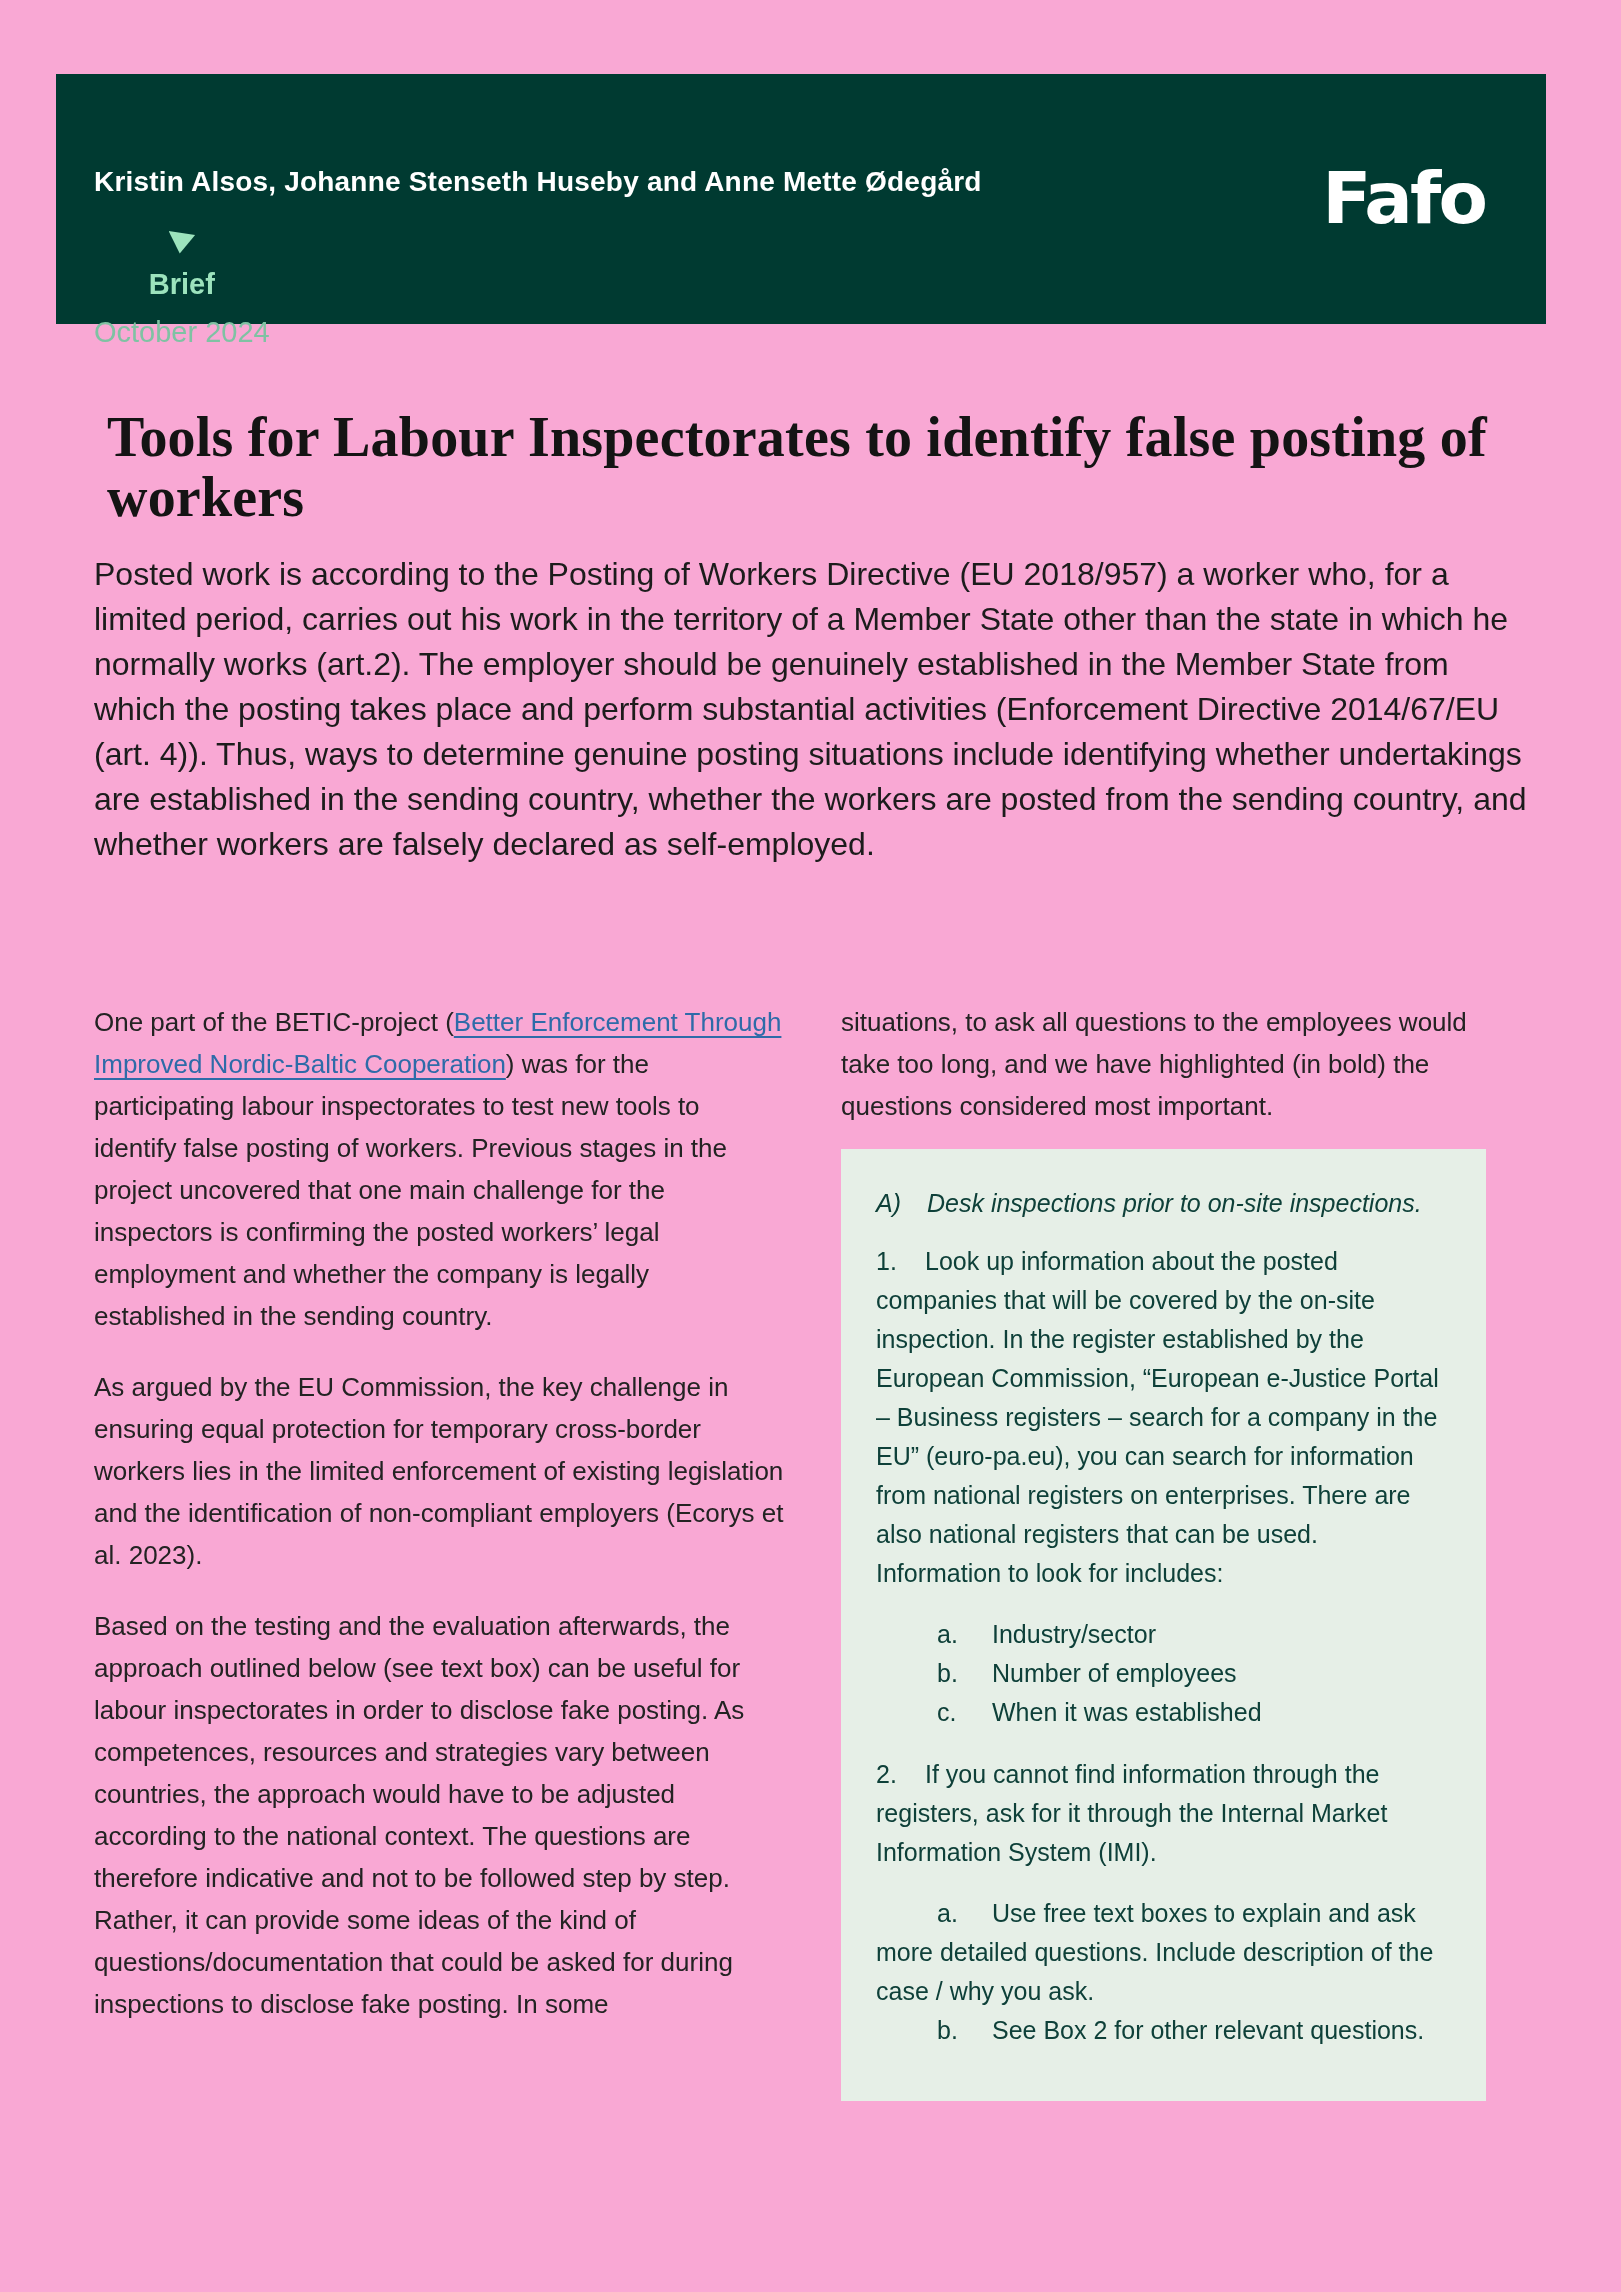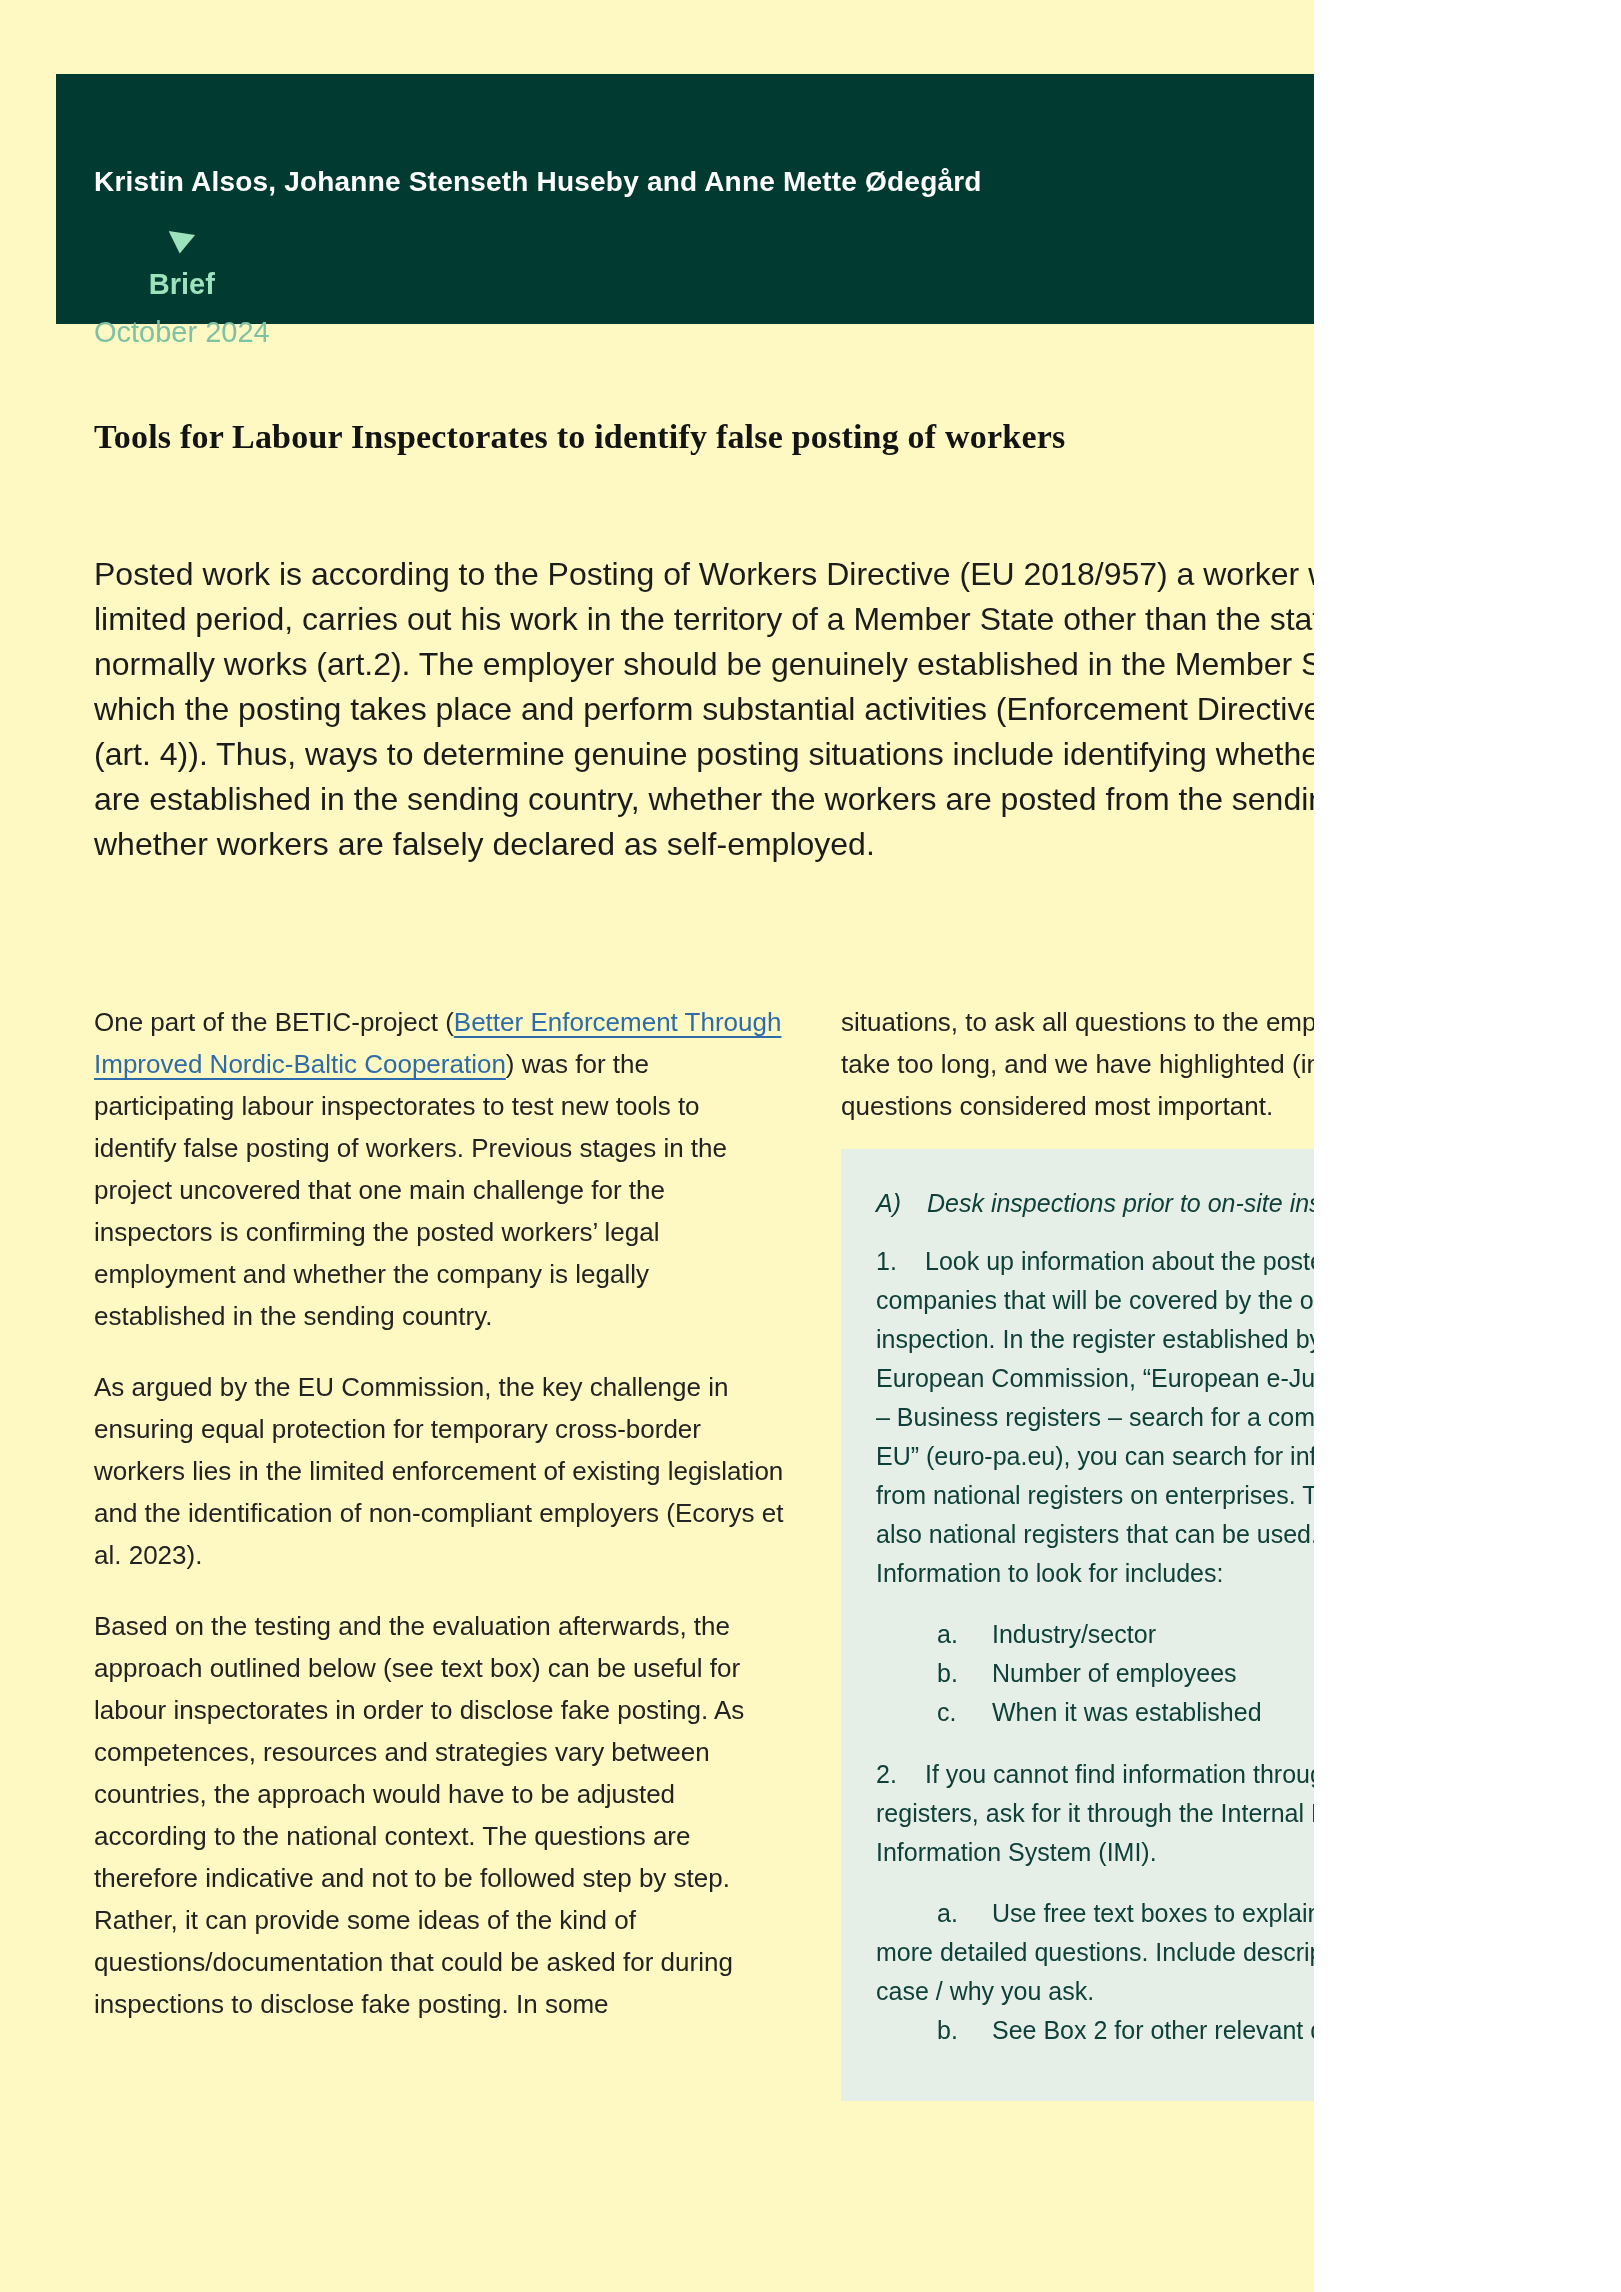--- a/index.html
+++ b/index.html
@@ -6,8 +6,8 @@
   html,body { background:#ffffff; }
   .page {
     position:relative;
-    width:1314px; height:2293px;
-    background:#fef9c3;
+    width:1621px; height:2293px;
+    background:#f9a8d4;
     font-family:"Liberation Sans", sans-serif;
     color:#1f1f1e;
     overflow:hidden;

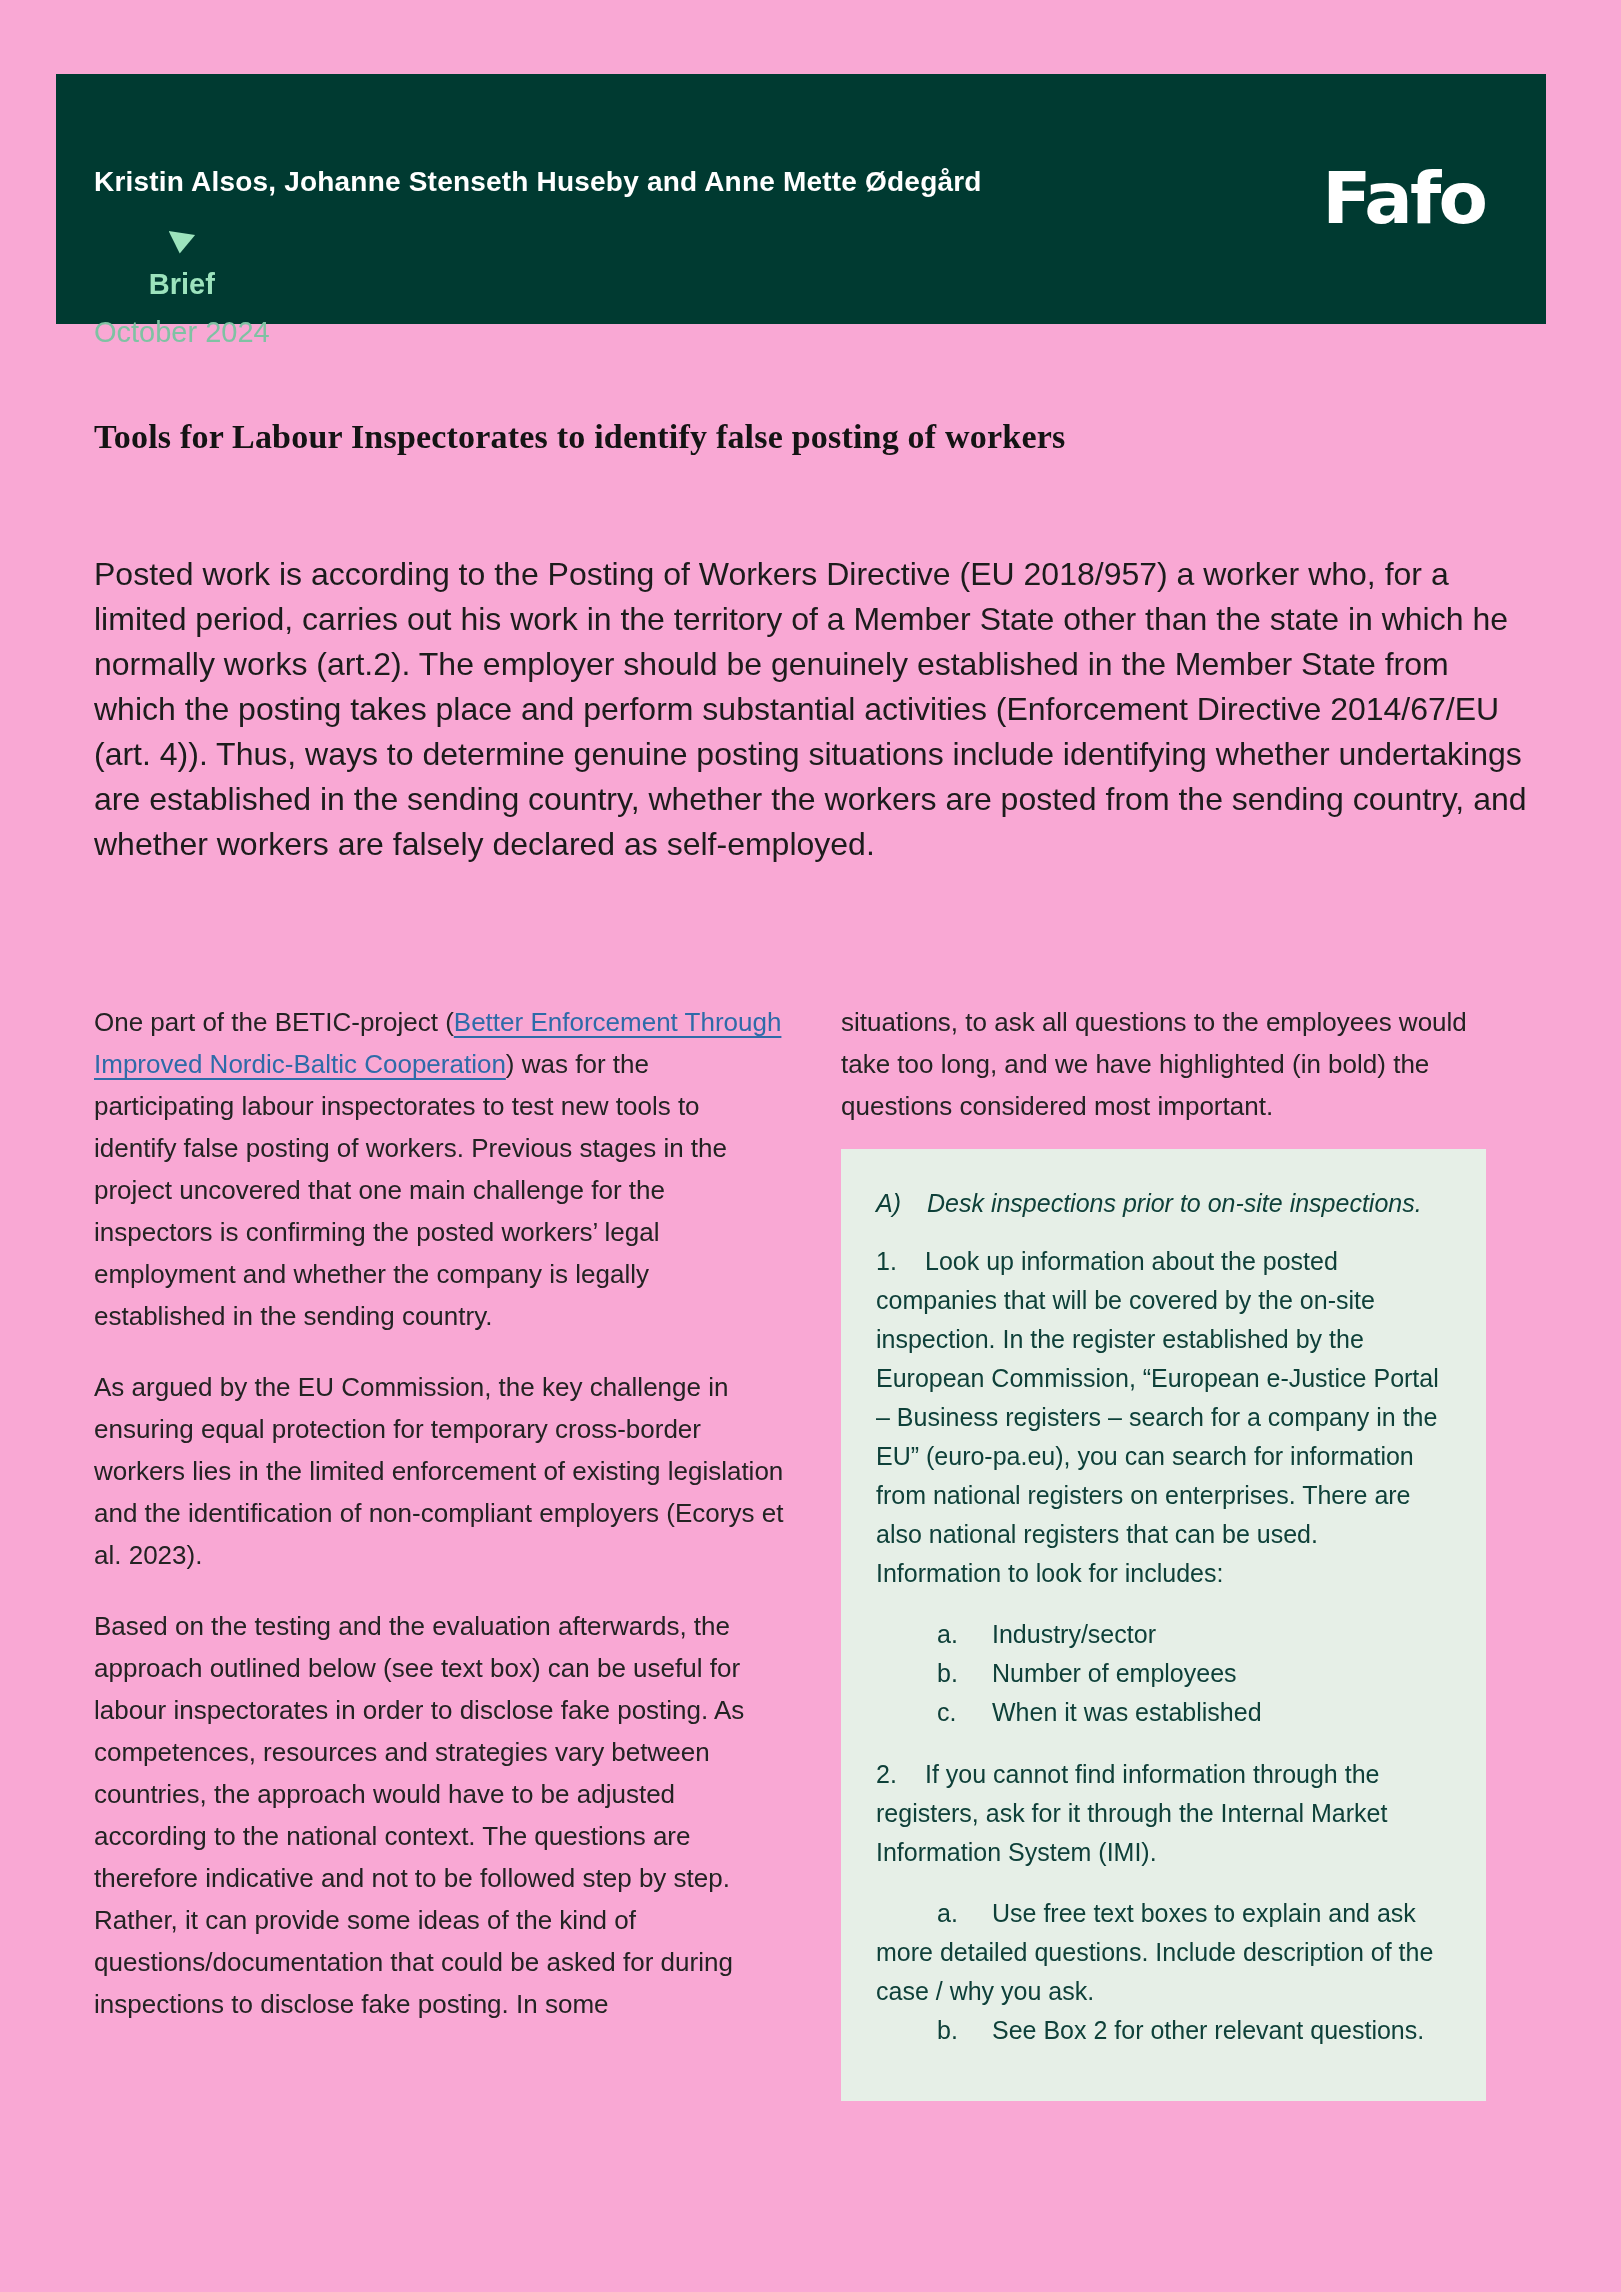--- a/index.html
+++ b/index.html
@@ -50,9 +50,9 @@
 
   
   .title {
-    position:absolute; left:94px; top:407px; width:1392px;
+    position:absolute; left:107px; top:407px; width:1392px;
     font-family:"Liberation Serif", serif;
-    font-weight:700; font-size:34px; line-height:60px;
+    font-weight:700; font-size:56px; line-height:60px;
     color:#141414; letter-spacing:0.2px;
   }
   .lead {

